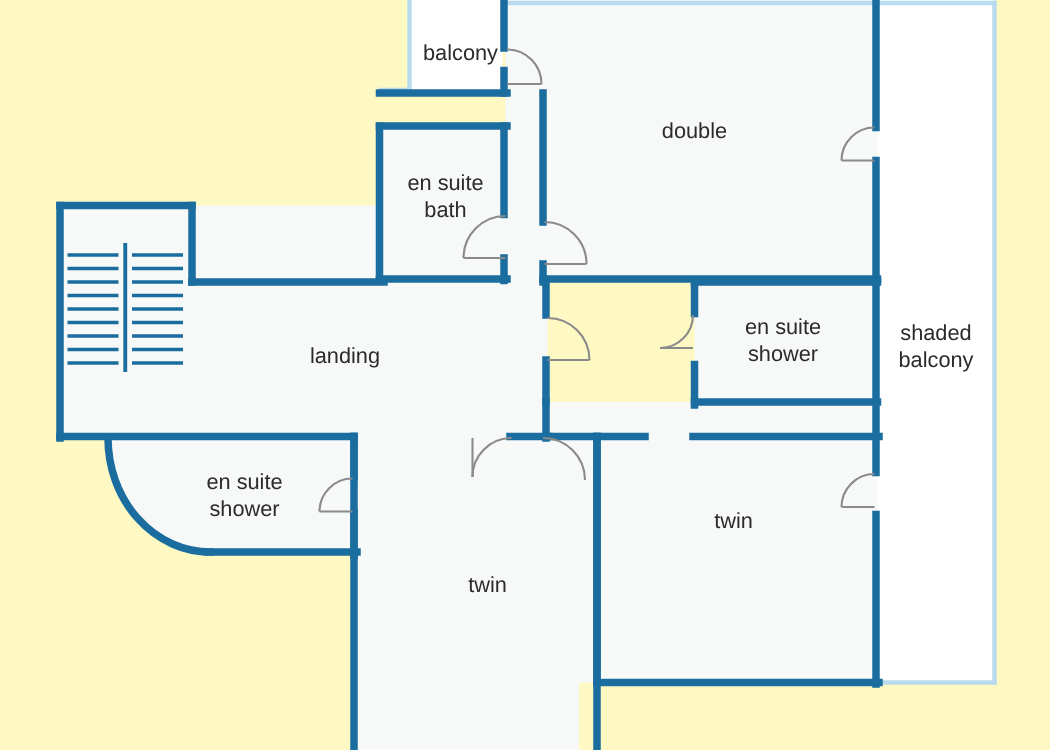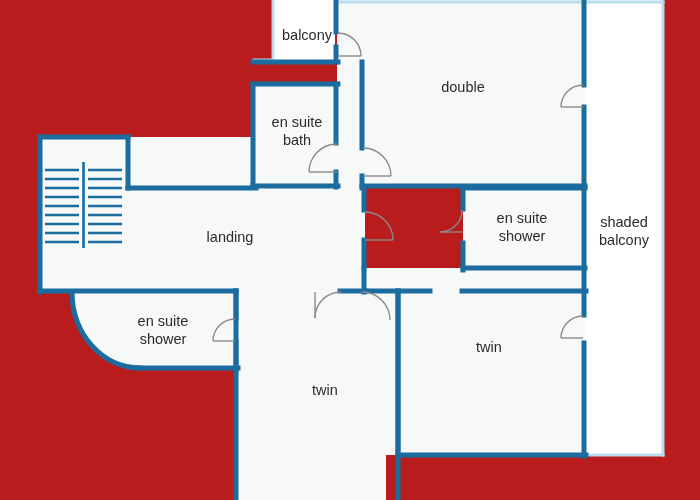--- a/index.html
+++ b/index.html
@@ -17,7 +17,7 @@
     position: relative;
     width: 700px;
     height: 500px;
-    background: #b91c1c;
+    background: #fef9c3;
   }
   svg.plan {
     display: block;

